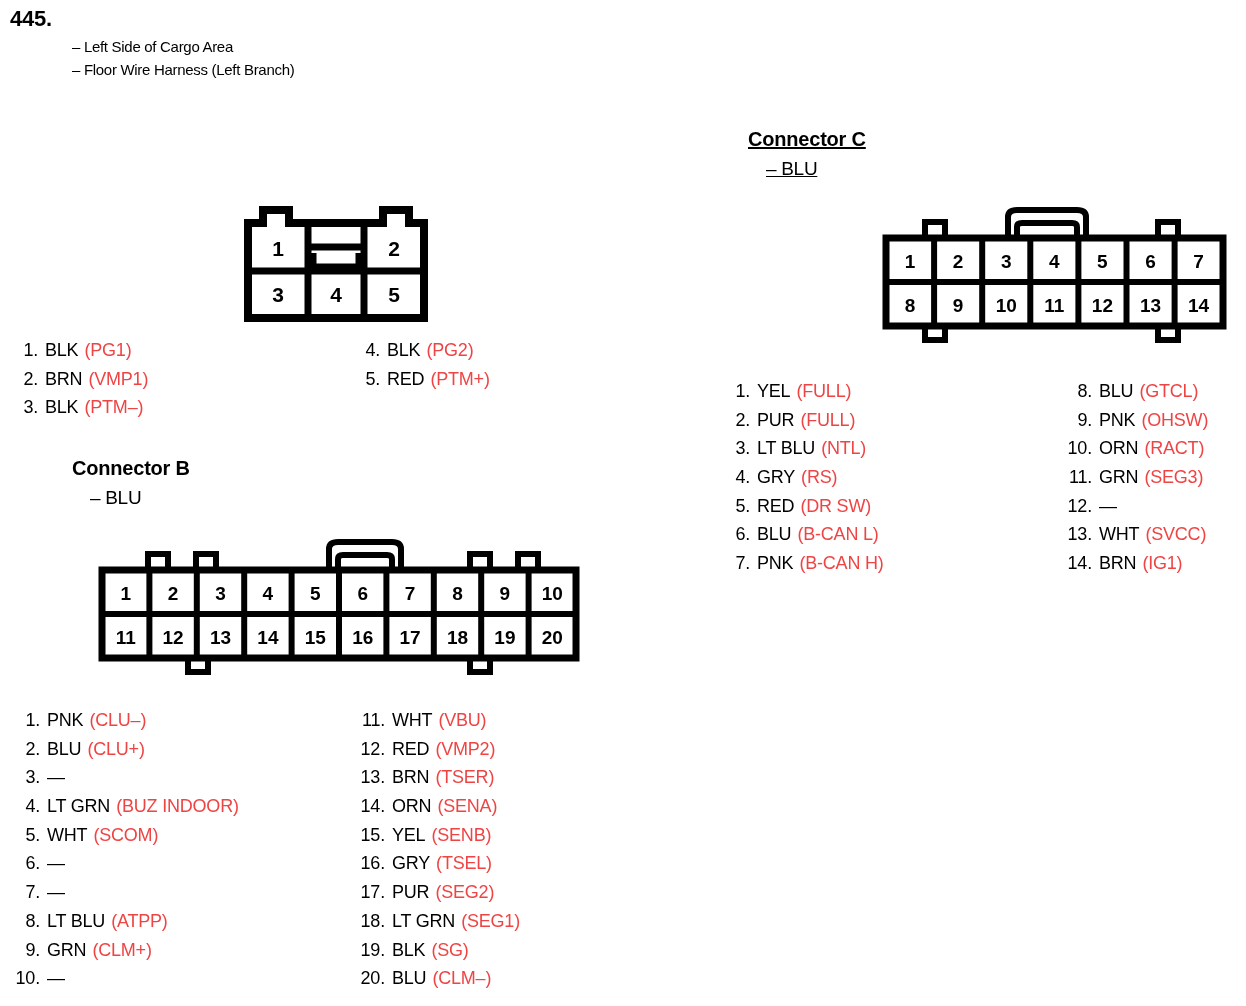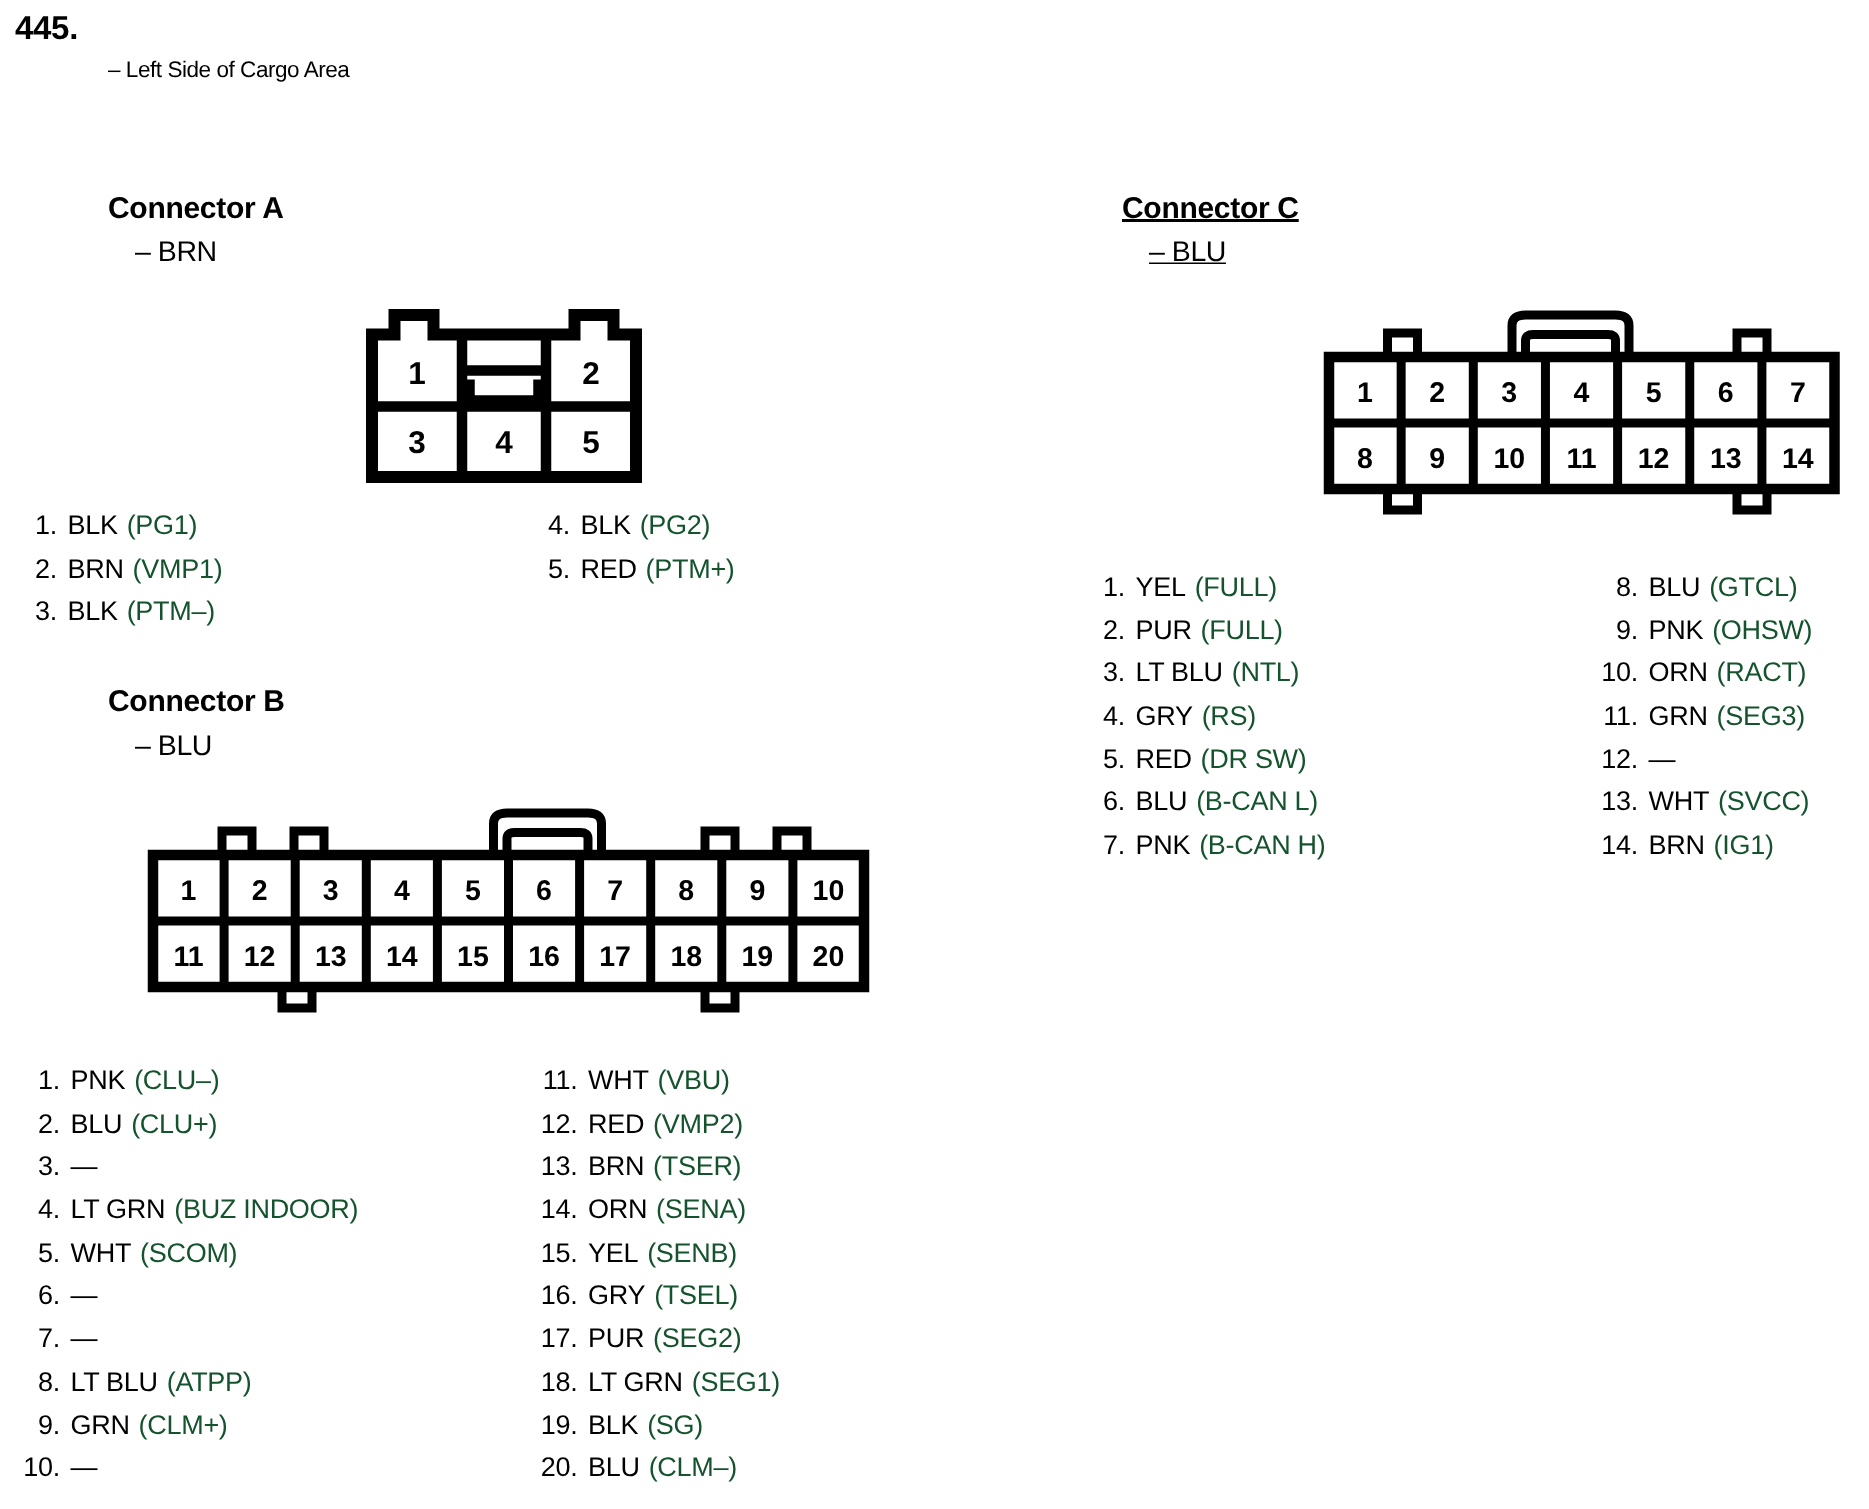--- a/index.html
+++ b/index.html
@@ -46,6 +46,7 @@
       <span class="title-num">445.</span>
     </div>
     <div class="sub">– Left Side of Cargo Area</div>
+    <div class="sub">– Floor Wire Harness (Left Branch)</div>
   </div>
 
   <div class="conn-head" style="left:72px;top:128px;">

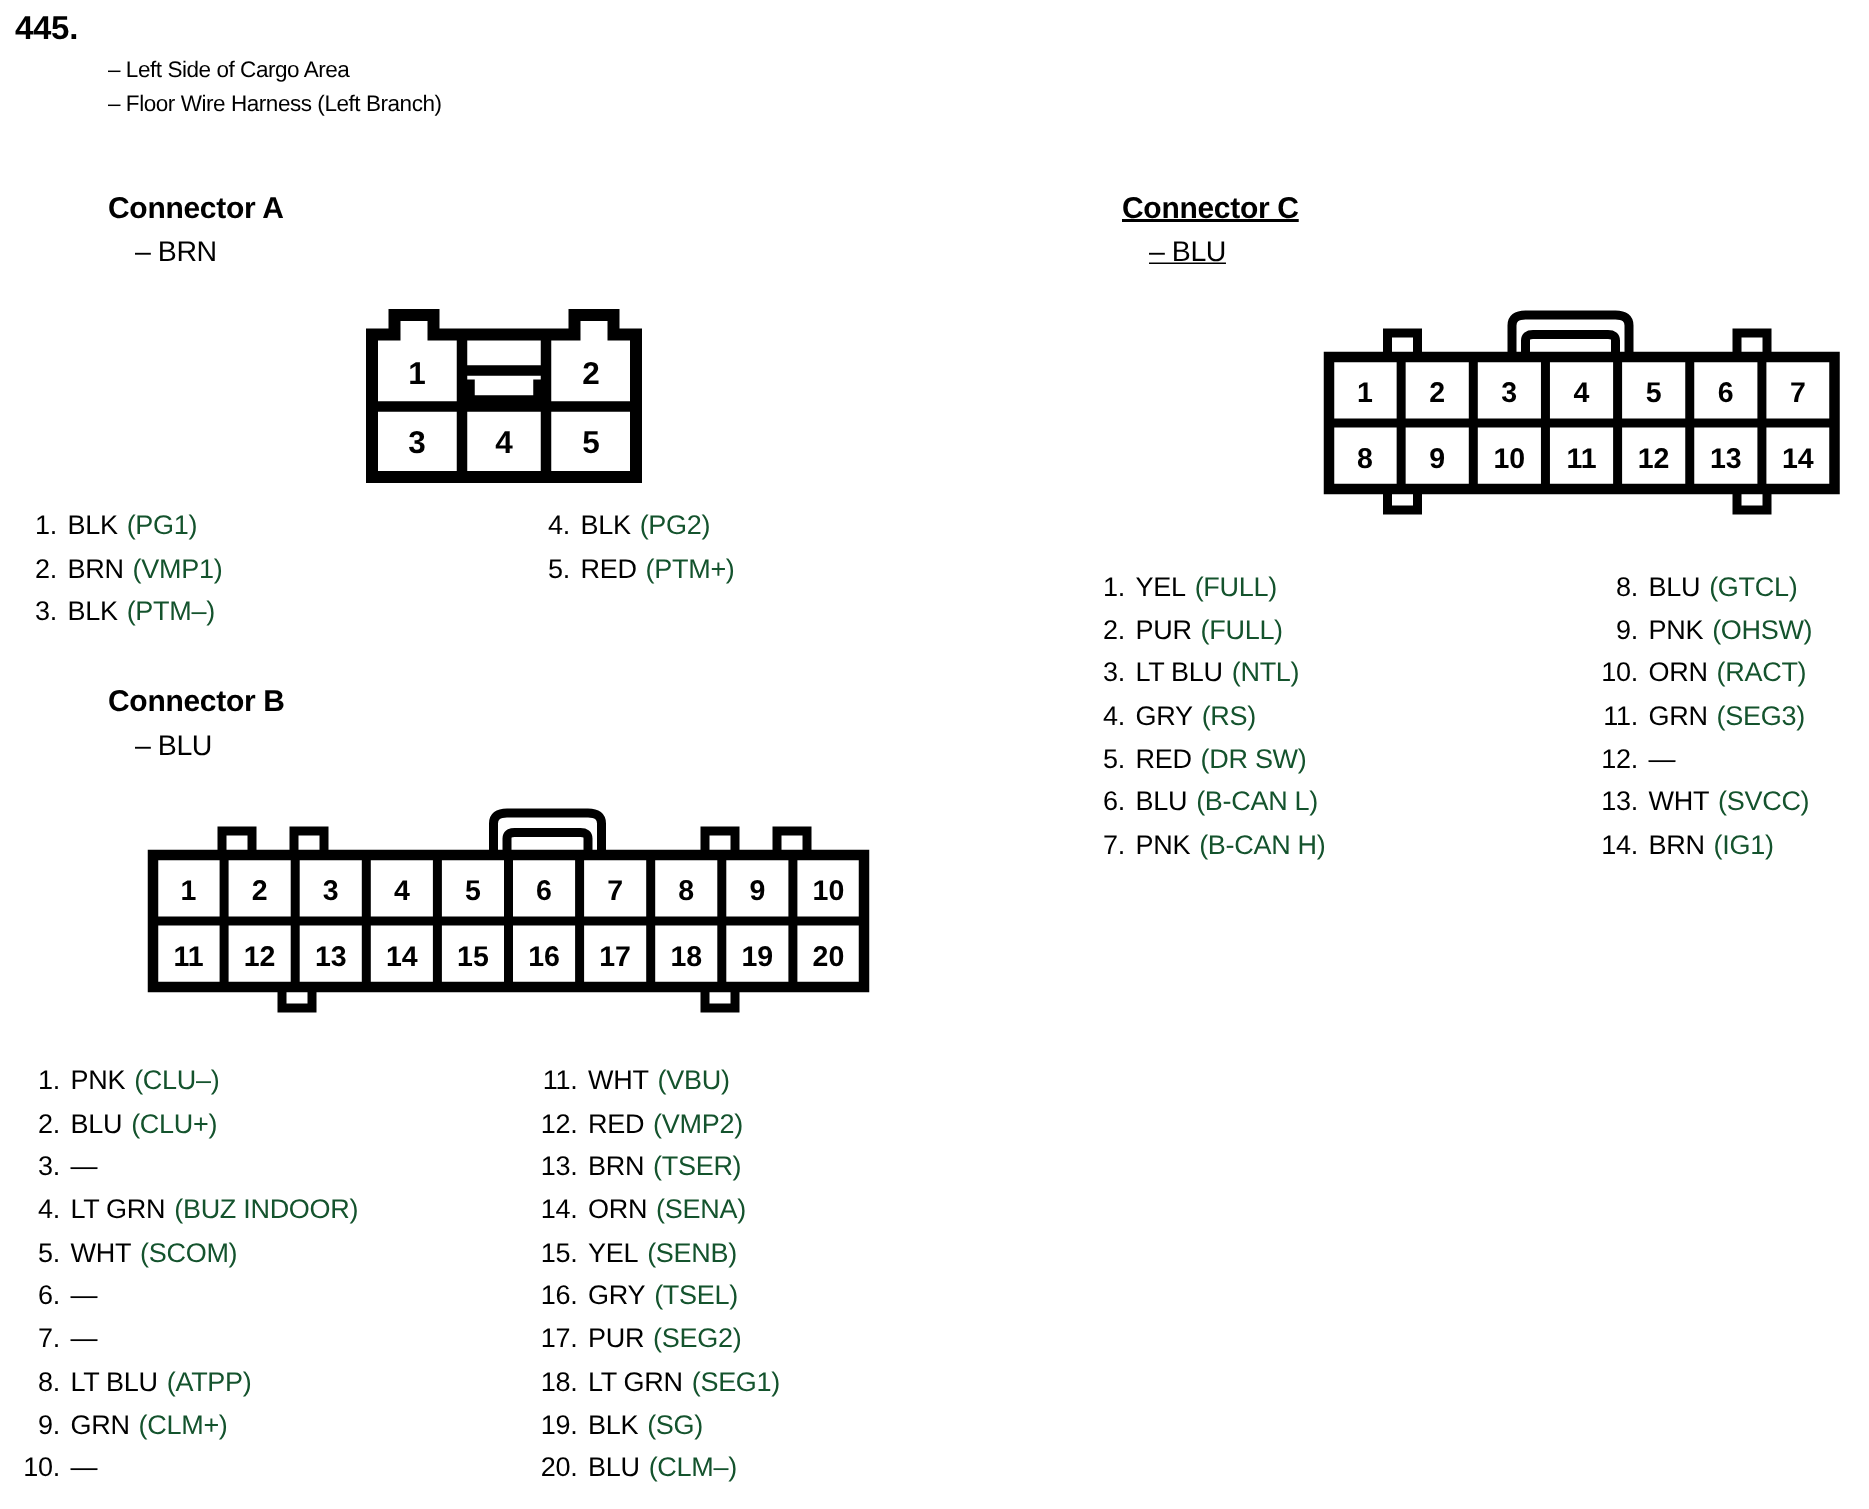--- a/index.html
+++ b/index.html
@@ -49,10 +49,6 @@
     <div class="sub">– Floor Wire Harness (Left Branch)</div>
   </div>
 
-  <div class="conn-head" style="left:72px;top:128px;">
-    <div class="conn-title">Connector A</div>
-    <div class="conn-color">– BRN</div>
-  </div>
 
   <svg class="conn-svg" style="left:243px;top:203px;" width="186" height="120" viewBox="0 0 186 120">
 

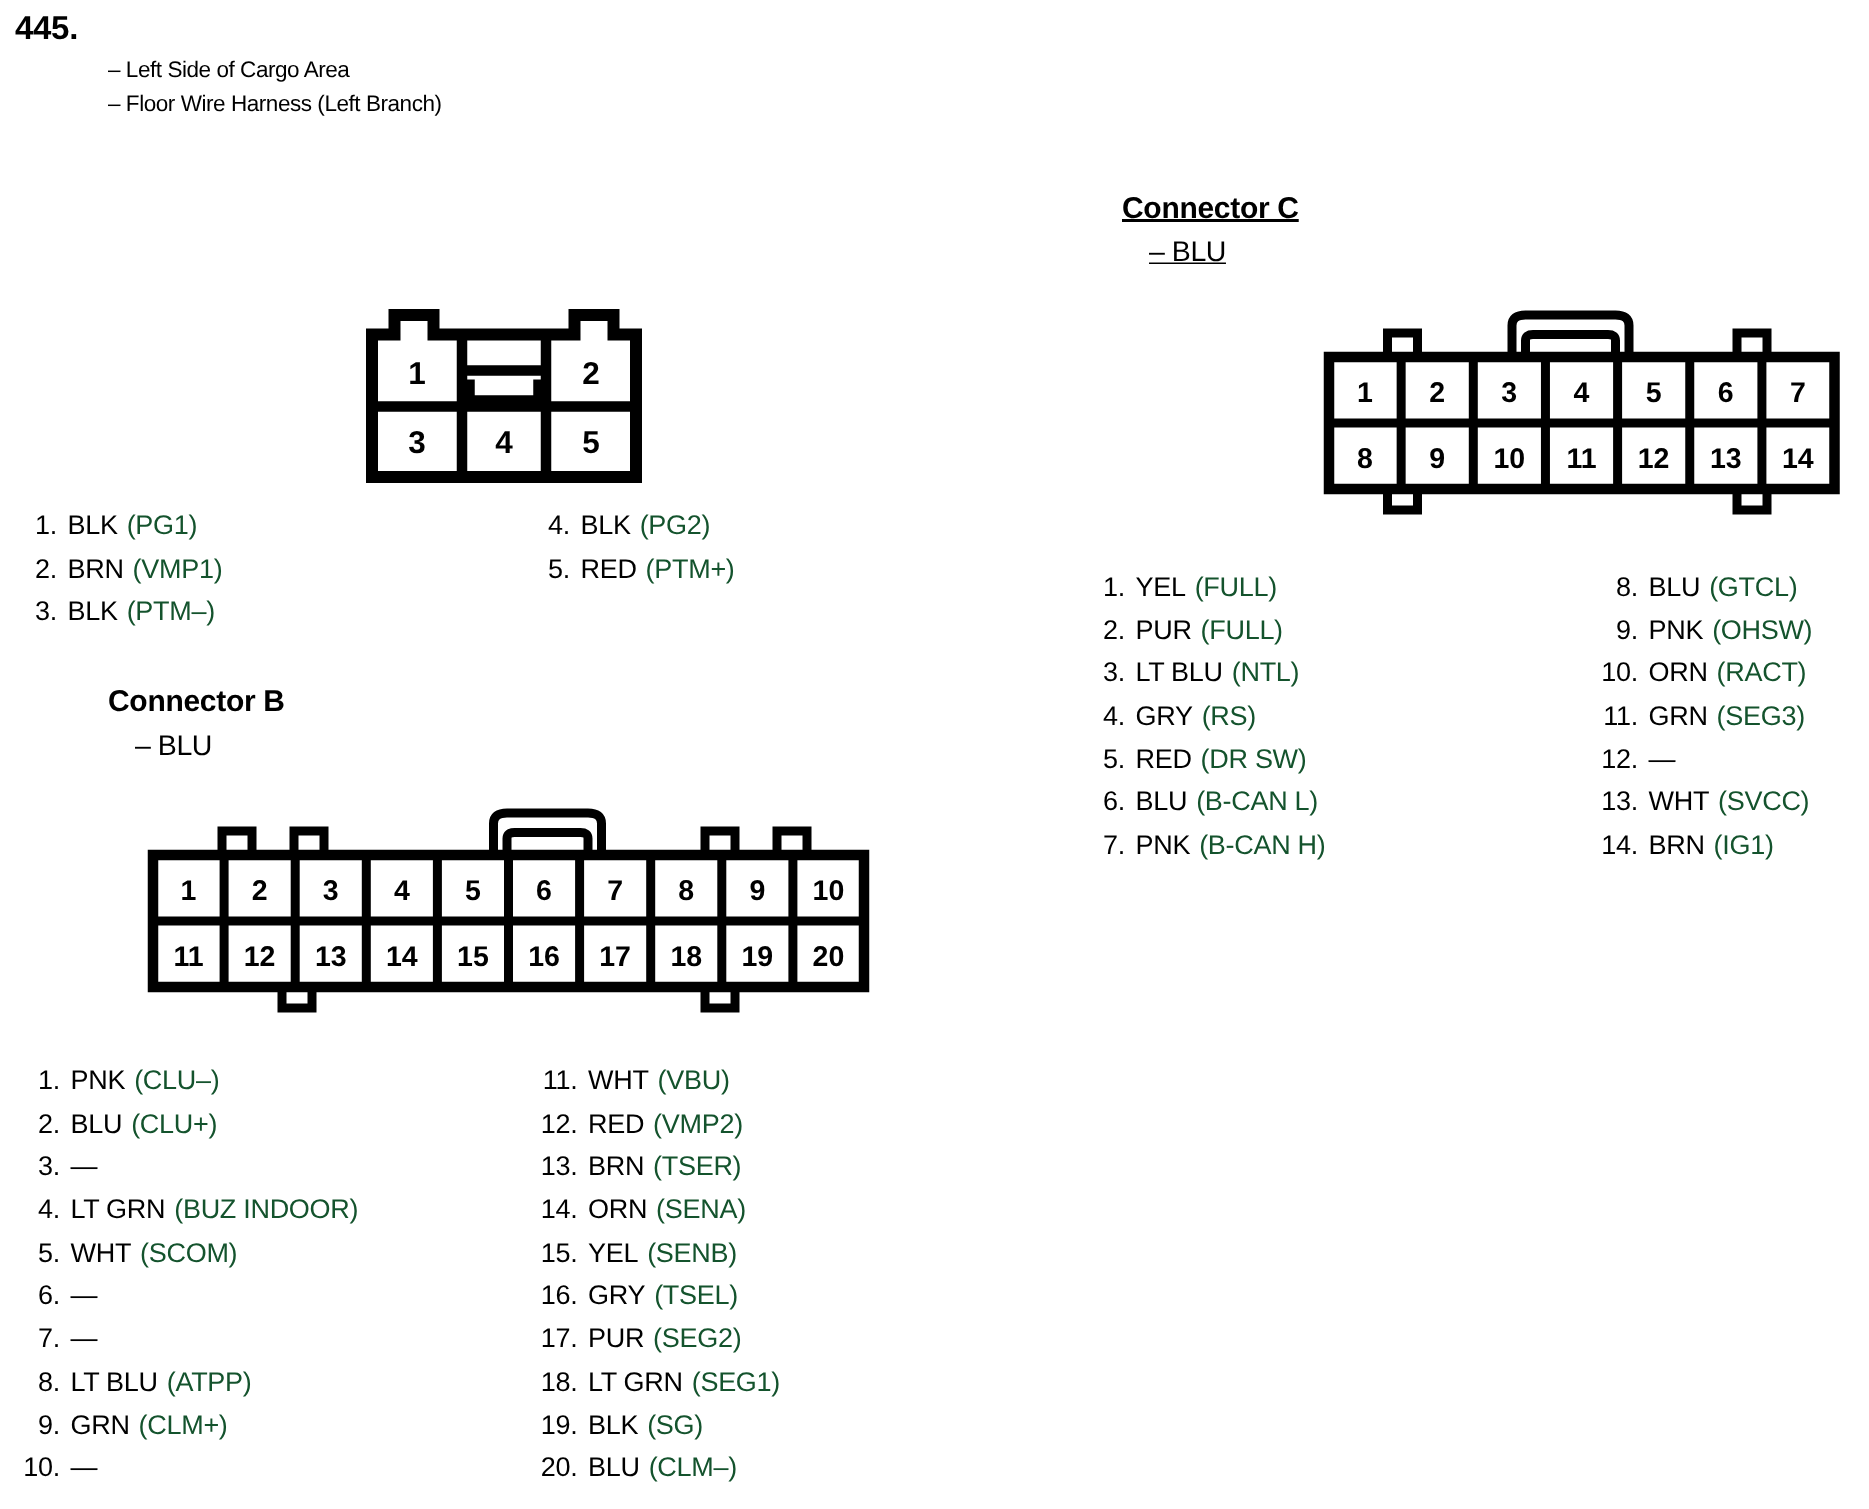--- a/index.html
+++ b/index.html
@@ -30,7 +30,7 @@
   .pinrow{display:flex;align-items:baseline;height:28.7px;white-space:nowrap;}
   .pn{display:inline-block;text-align:right;}
   .pw{margin-left:7px;}
-  .ps{margin-left:6px;color:#14532d;}
+  .ps{margin-left:6px;color:#ef4444;}
 
   
   .conn-svg{position:absolute;}

